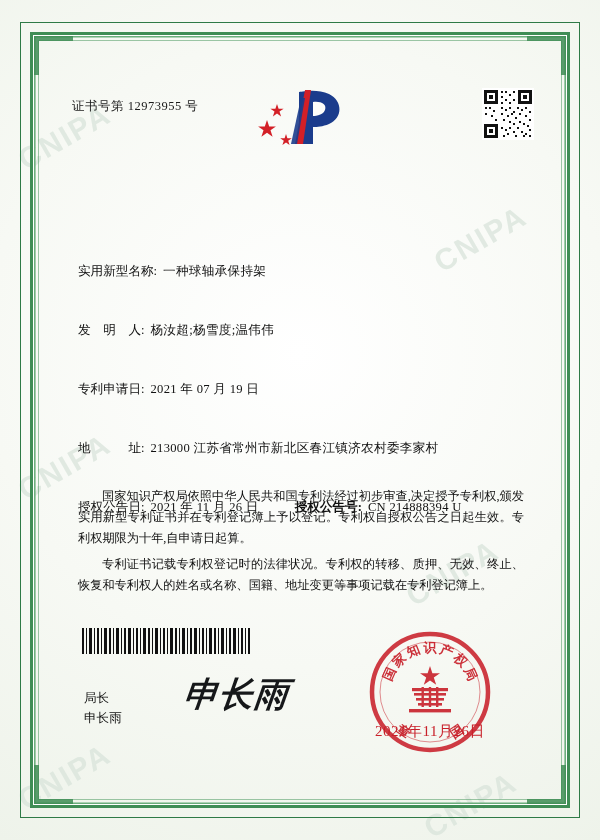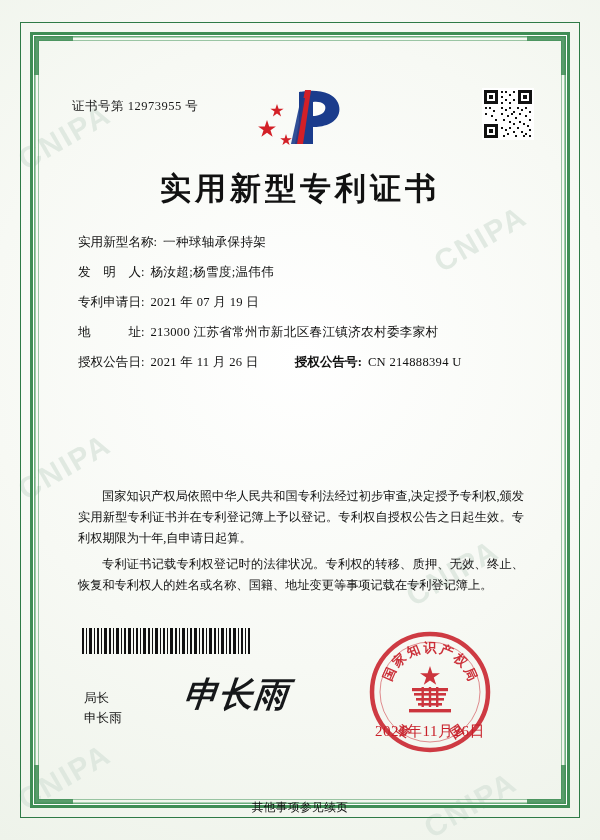--- a/index.html
+++ b/index.html
@@ -353,7 +353,6 @@
     </svg>
   </div>
 
-  <div class="title">实用新型专利证书</div>
 
   <div class="fields">
     <div class="row">

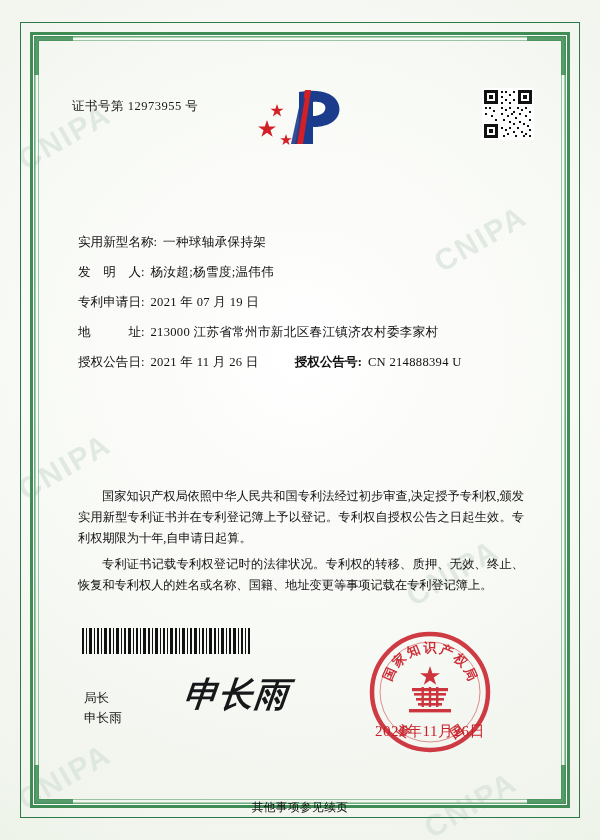--- a/index.html
+++ b/index.html
@@ -152,6 +152,7 @@
   .row .val {
     margin-left: 6px;
     letter-spacing: .3px;
+    margin-top: 29px;
   }
   .row .val.mono {
     font-family: "Liberation Serif", serif;

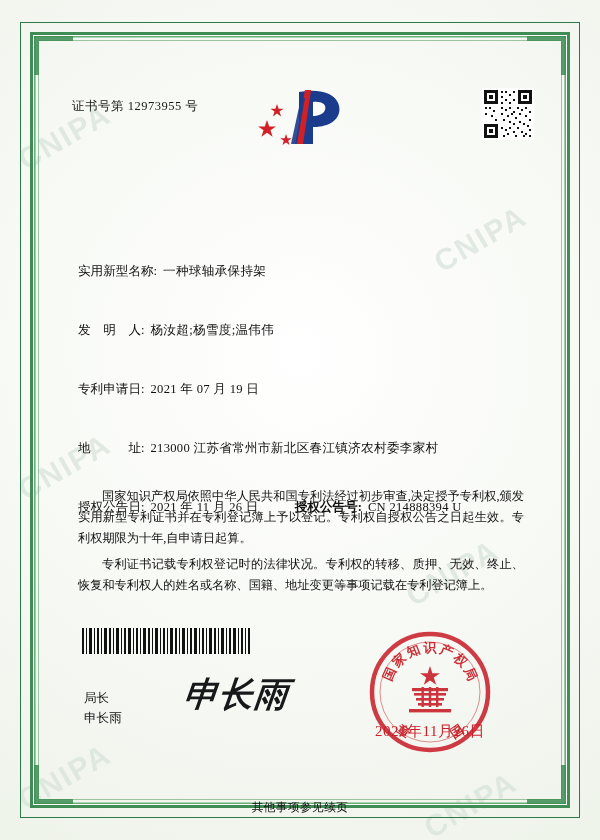--- a/index.html
+++ b/index.html
@@ -474,7 +474,6 @@
   </div>
   <div class="seal-date">2021年11月26日</div>
 
-  <div class="footnote">其他事项参见续页</div>
 </div>
 
 </body></html>

